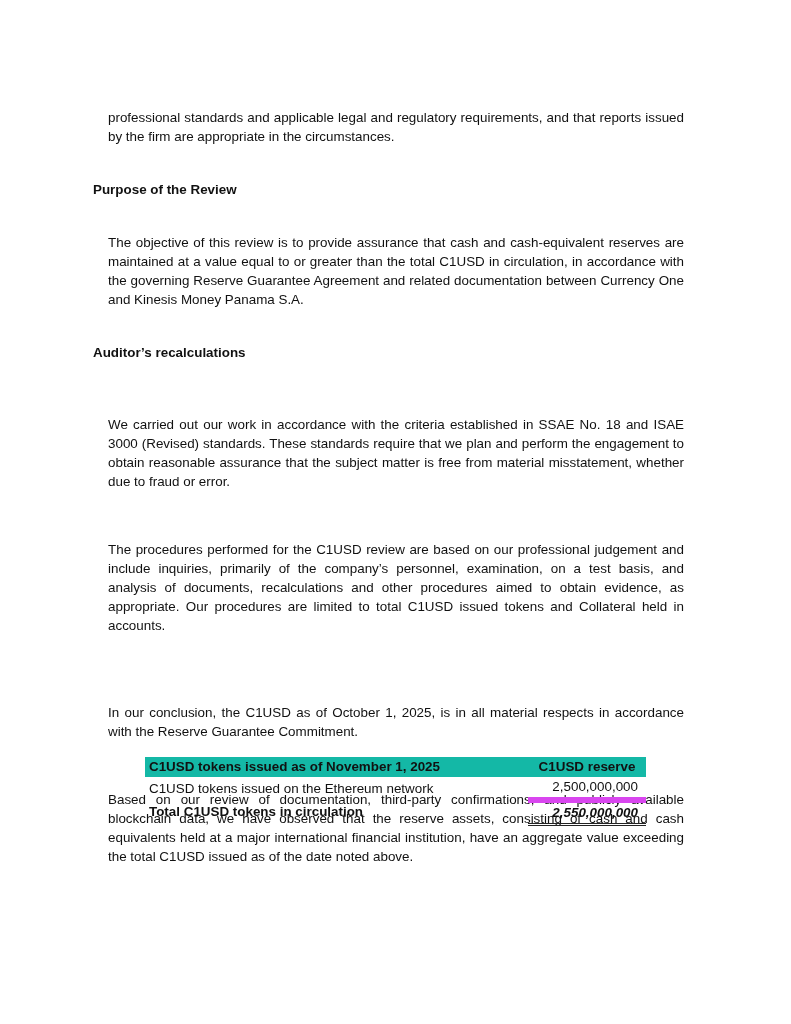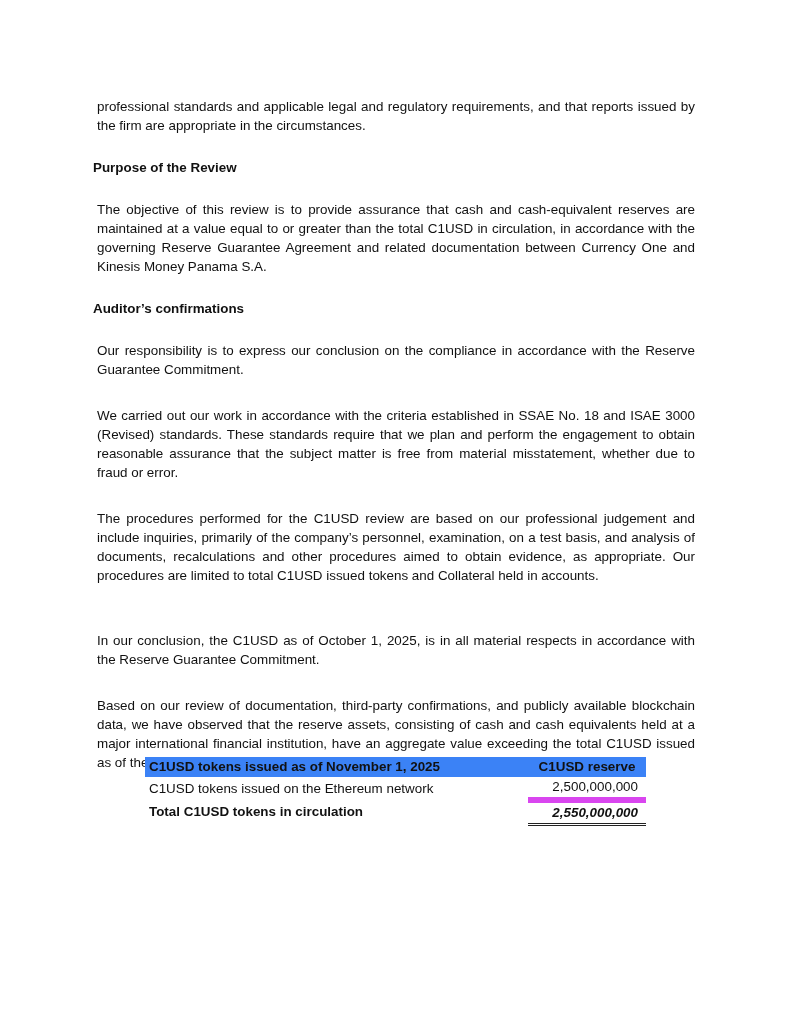--- a/index.html
+++ b/index.html
@@ -6,7 +6,7 @@
   body { width: 791px; height: 1024px; position: relative; overflow: hidden;
          font-family: "Liberation Sans", sans-serif; color: #111111; }
   .page { position: absolute; left: 93px; top: 93px; width: 606px; }
-  p { margin: 4px; font-size: 13.4px; line-height: 19px; text-align: justify; }
+  p { margin: 15px; font-size: 13.4px; line-height: 19px; text-align: justify; }
   .gap { height: 19px; }
   h3 { margin: 0; font-size: 13.4px; line-height: 19px; font-weight: bold; }
   table.tokens { position: absolute; left: 145px; top: 757px; border-collapse: collapse;

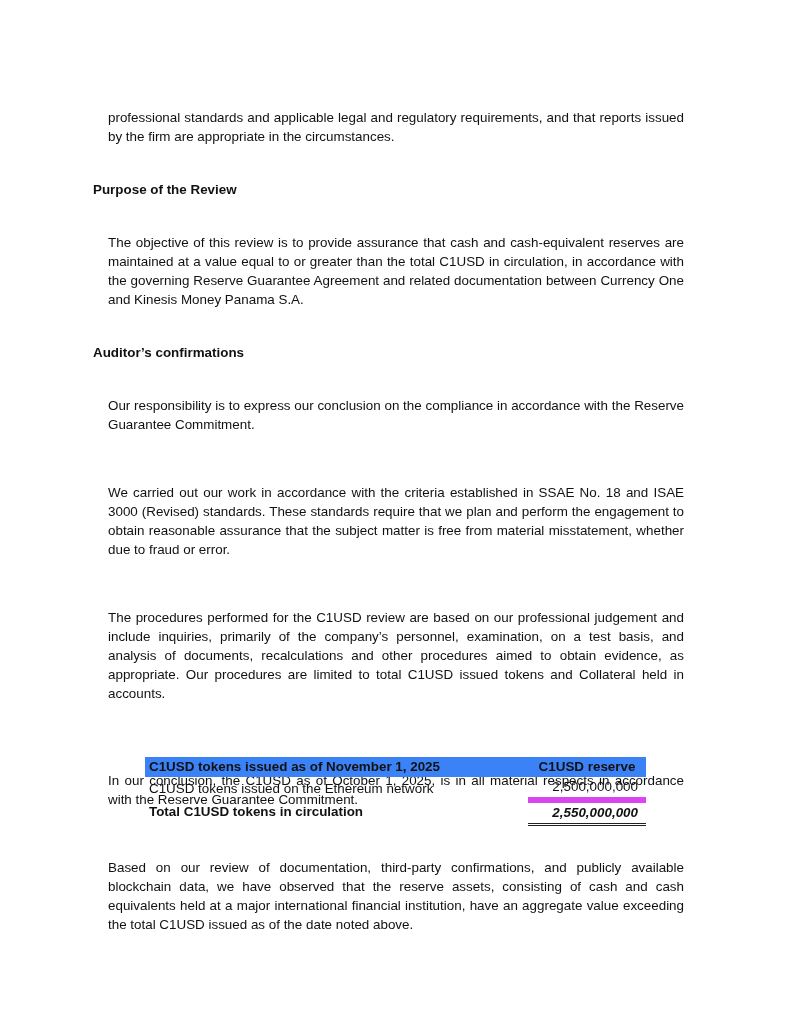--- a/index.html
+++ b/index.html
@@ -32,7 +32,7 @@
   <p>The objective of this review is to provide assurance that cash and cash-equivalent reserves are maintained at a value equal to or greater than the total C1USD in circulation, in accordance with the governing Reserve Guarantee Agreement and related documentation between Currency One and Kinesis Money Panama S.A.</p>
   <div class="gap"></div>
 
-  <h3>Auditor’s confirmations</h3>
+  <h3>Auditor’s recalculations</h3>
   <div class="gap"></div>
   <p>Our responsibility is to express our conclusion on the compliance in accordance with the Reserve Guarantee Commitment.</p>
   <div class="gap"></div>

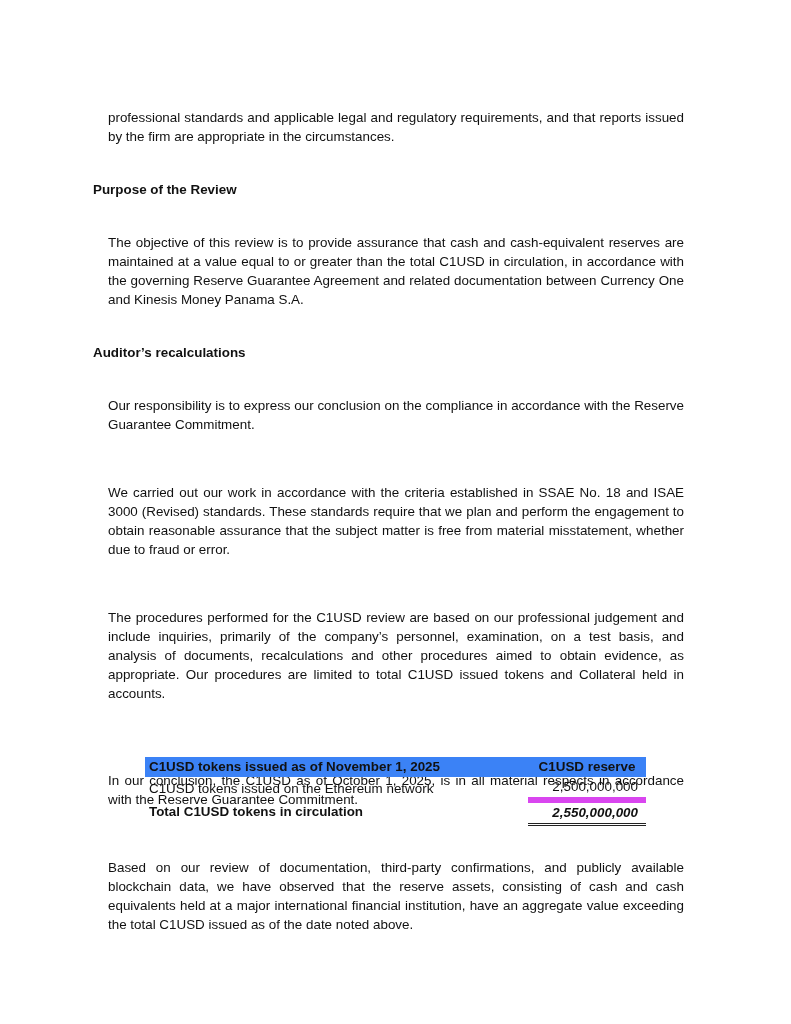--- a/index.html
+++ b/index.html
@@ -34,7 +34,6 @@
 
   <h3>Auditor’s recalculations</h3>
   <div class="gap"></div>
-  <p>Our responsibility is to express our conclusion on the compliance in accordance with the Reserve Guarantee Commitment.</p>
   <div class="gap"></div>
   <p>We carried out our work in accordance with the criteria established in SSAE No. 18 and ISAE 3000 (Revised) standards. These standards require that we plan and perform the engagement to obtain reasonable assurance that the subject matter is free from material misstatement, whether due to fraud or error.</p>
   <div class="gap"></div>

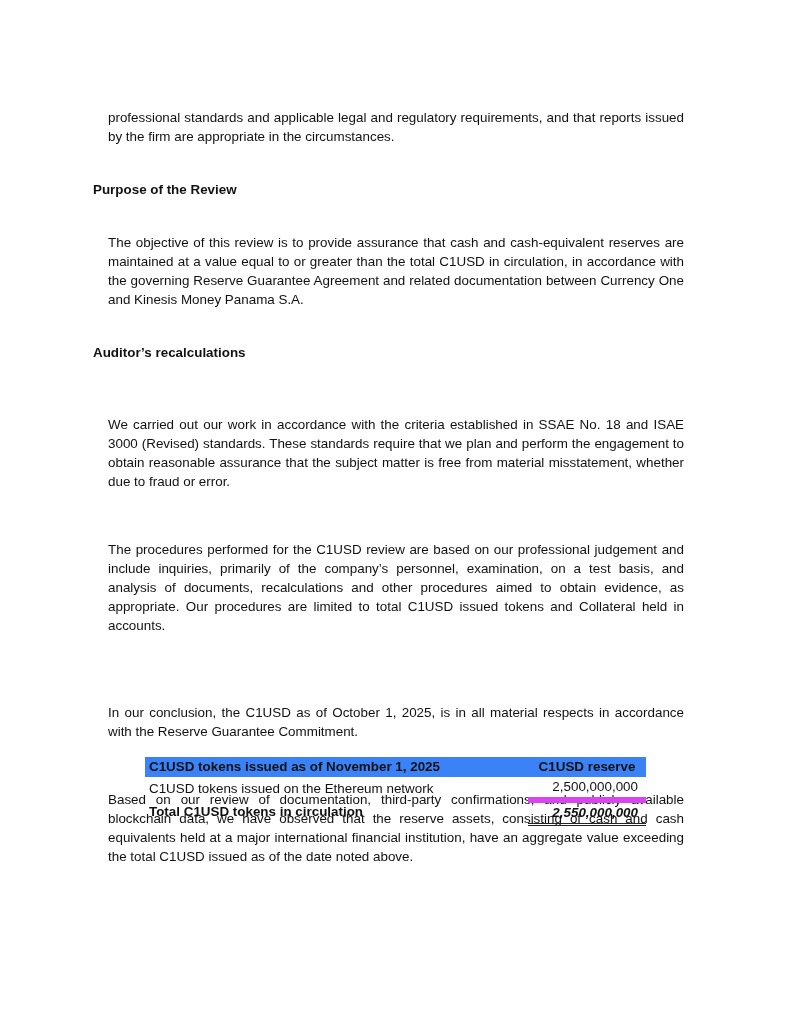--- a/index.html
+++ b/index.html
@@ -12,7 +12,7 @@
   table.tokens { position: absolute; left: 145px; top: 757px; border-collapse: collapse;
                  font-size: 13.4px; }
   table.tokens td, table.tokens th { padding: 0 4px; height: 20px; line-height: 20px; }
-  table.tokens th { background: #3b82f6; font-weight: bold; text-align: left; margin-left: 8px; }
+  table.tokens th { background: #14b8a6; font-weight: bold; text-align: left; margin-left: 8px; }
   table.tokens th.num { text-align: center; width: 110px; }
   table.tokens td.label { width: 375px; }
   table.tokens td.num { text-align: right; padding-right: 8px; }

